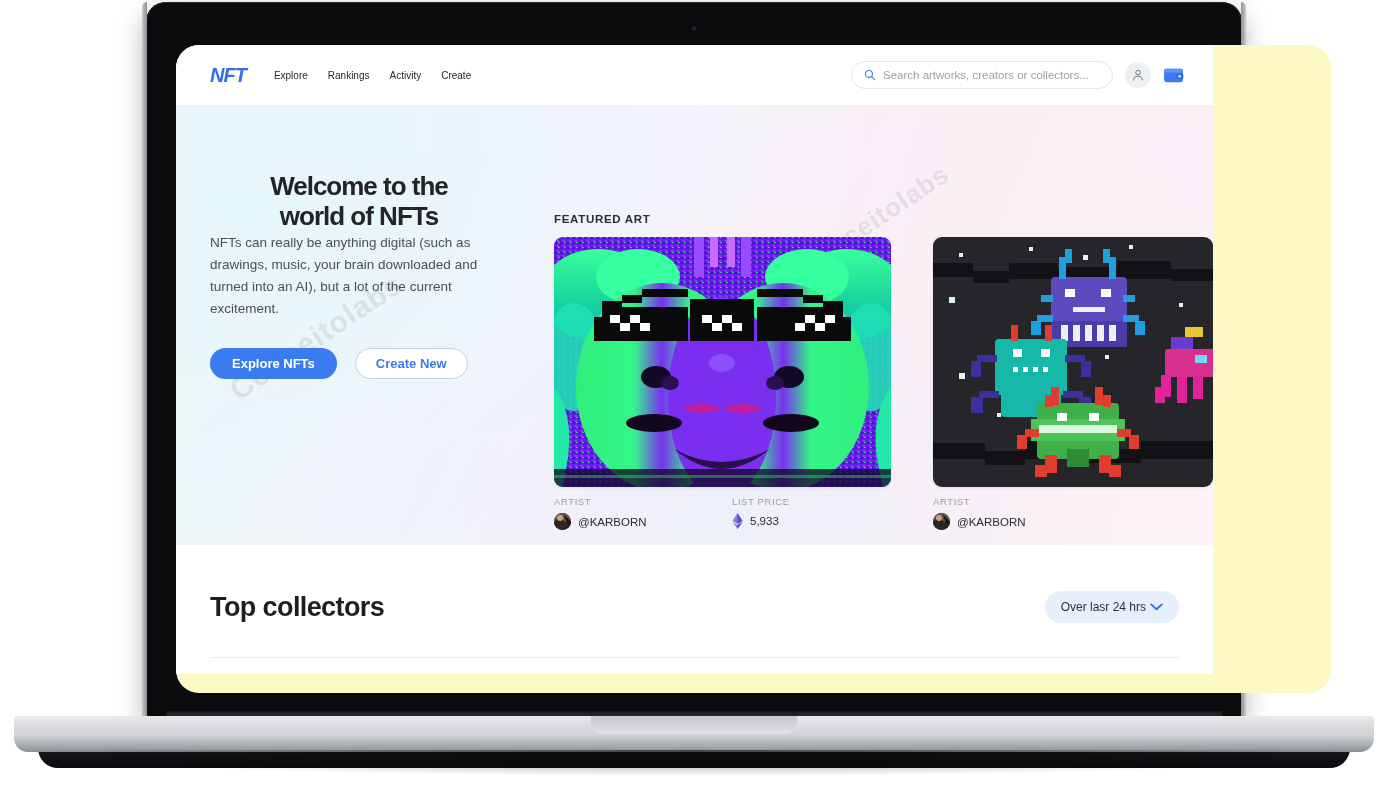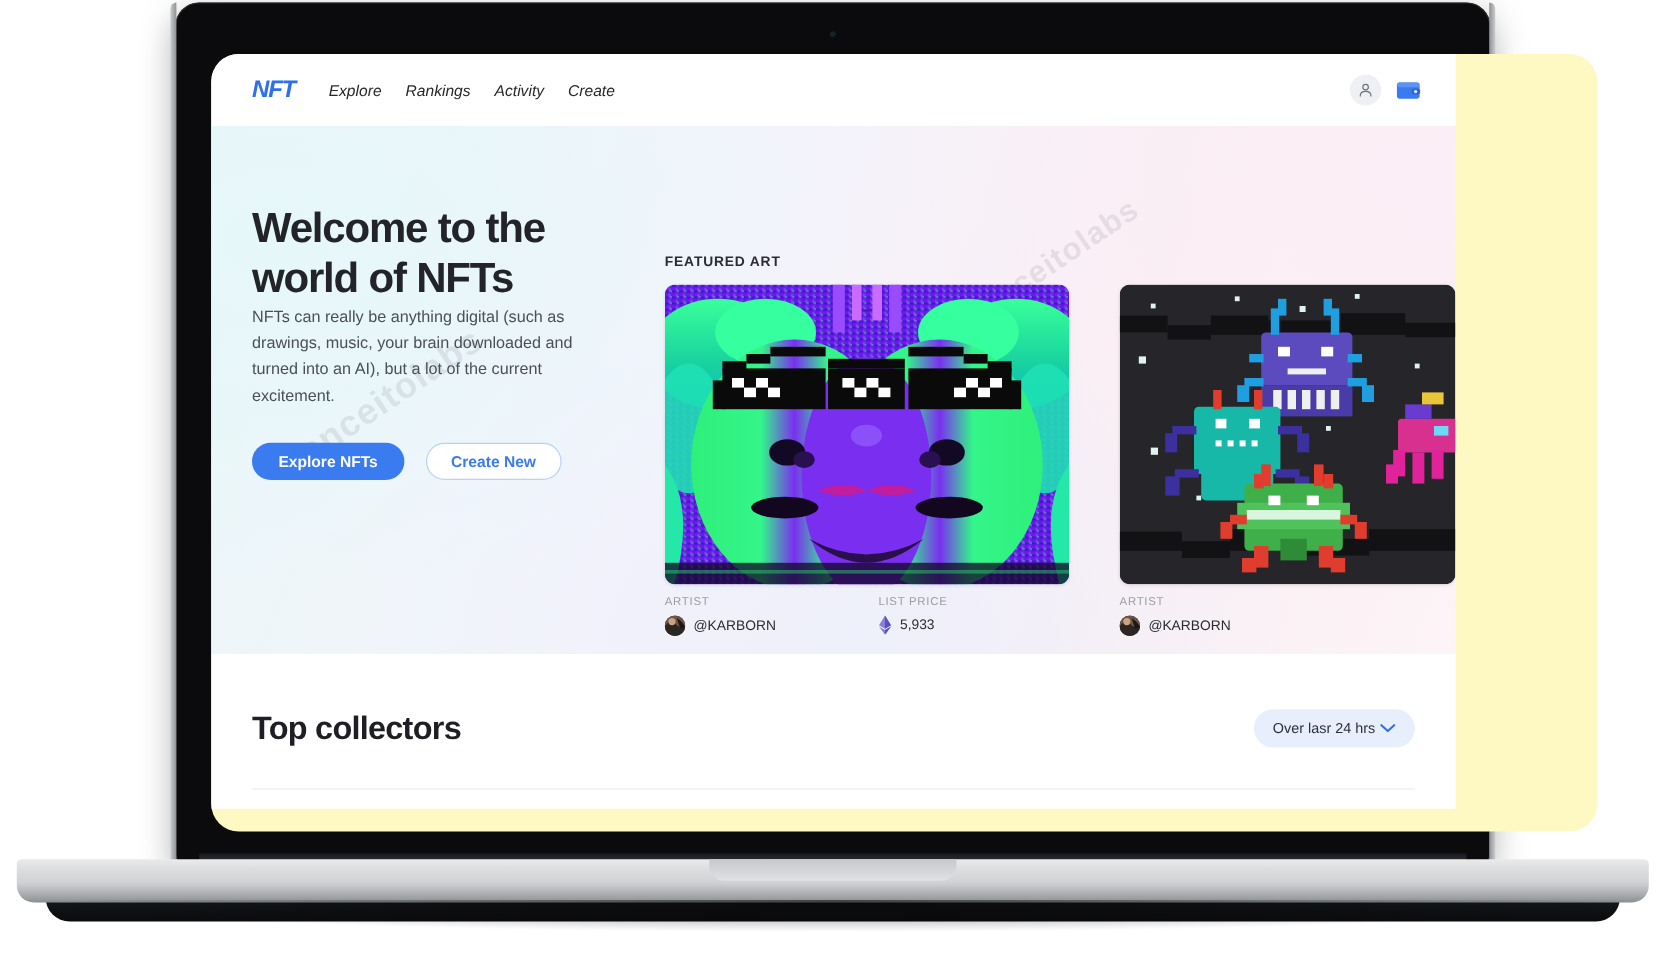--- a/index.html
+++ b/index.html
@@ -86,7 +86,7 @@
     color:#2f6fed; margin-right:28px; user-select:none;
   }
   .navlinks { display:flex; gap:20px; align-items:center; }
-  .navlink { font-size:13px; color:#26282c; white-space:nowrap; cursor:pointer;font-style:italic; }
+  .navlink { font-size:10px; color:#26282c; white-space:nowrap; cursor:pointer; }
   .header-right { margin-left:auto; display:flex; align-items:center; gap:12px; }
 
   .searchbox {

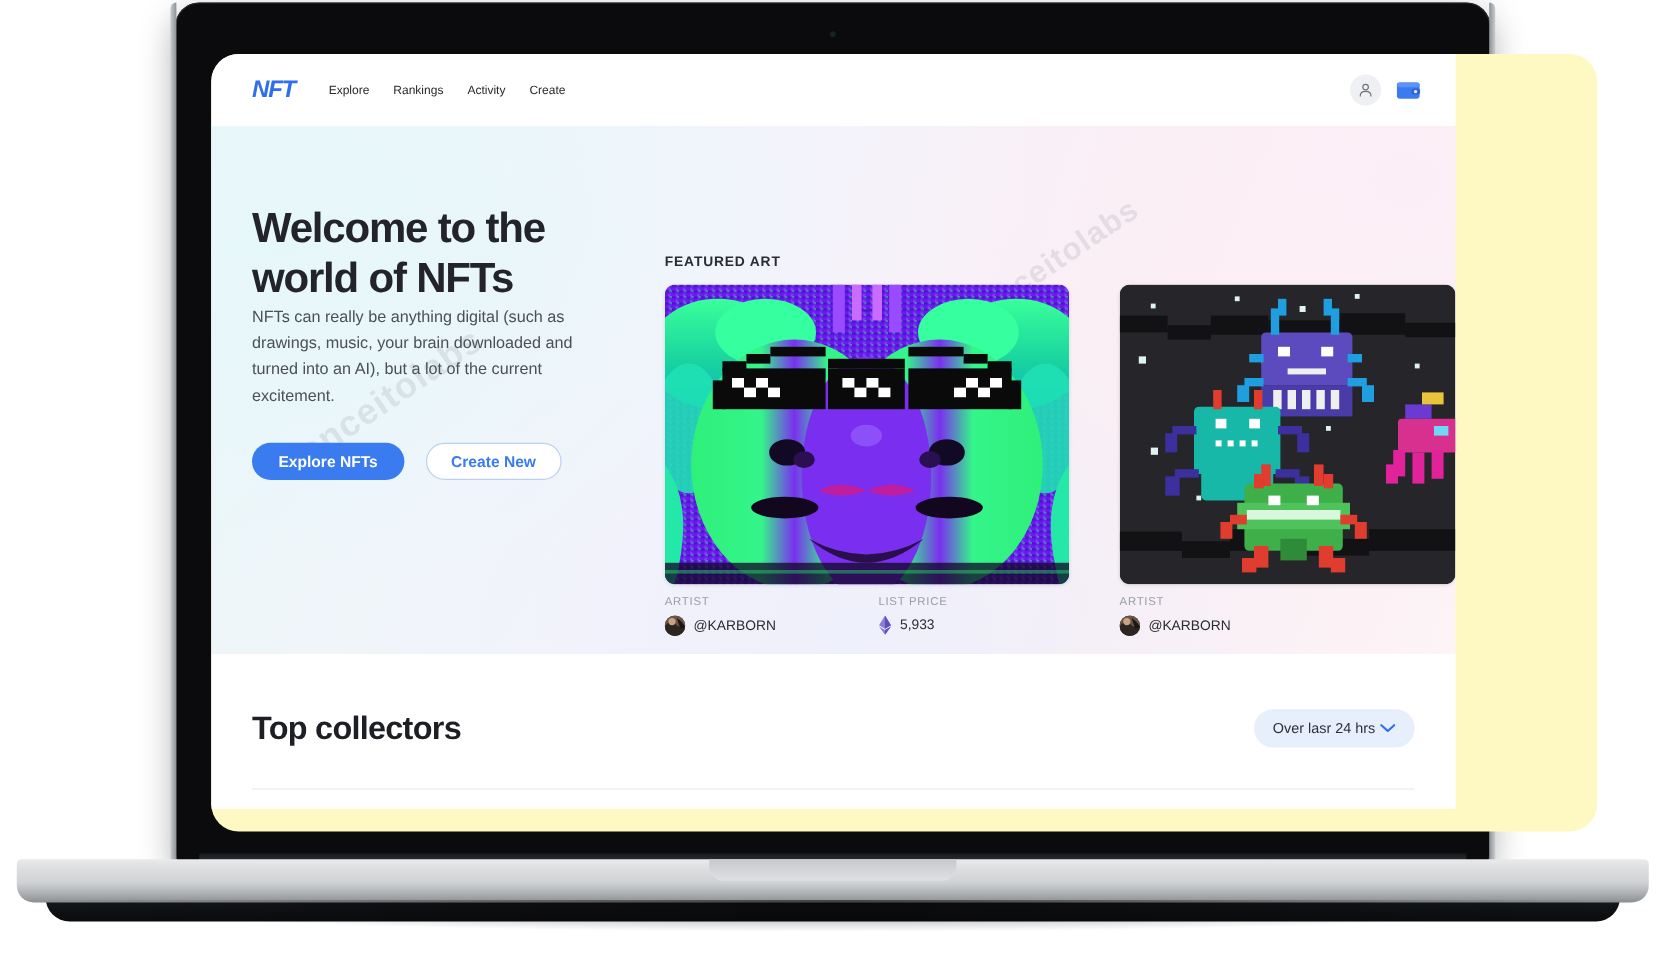--- a/index.html
+++ b/index.html
@@ -209,6 +209,13 @@
           </nav>
 
           <div class="header-right">
+            <div class="searchbox">
+              <svg class="search-ico" viewBox="0 0 16 16">
+                <circle cx="6.6" cy="6.6" r="4.6" fill="none" stroke="#3b7bf0" stroke-width="1.5"></circle>
+                <line x1="10.2" y1="10.2" x2="14.2" y2="14.2" stroke="#3b7bf0" stroke-width="1.5" stroke-linecap="round"></line>
+              </svg>
+              <input class="search-input" type="text" placeholder="Search artworks, creators or collectors..." style="">
+            </div>
 
             <div class="avatar-btn">
               <svg width="14" height="14" viewBox="0 0 20 20">

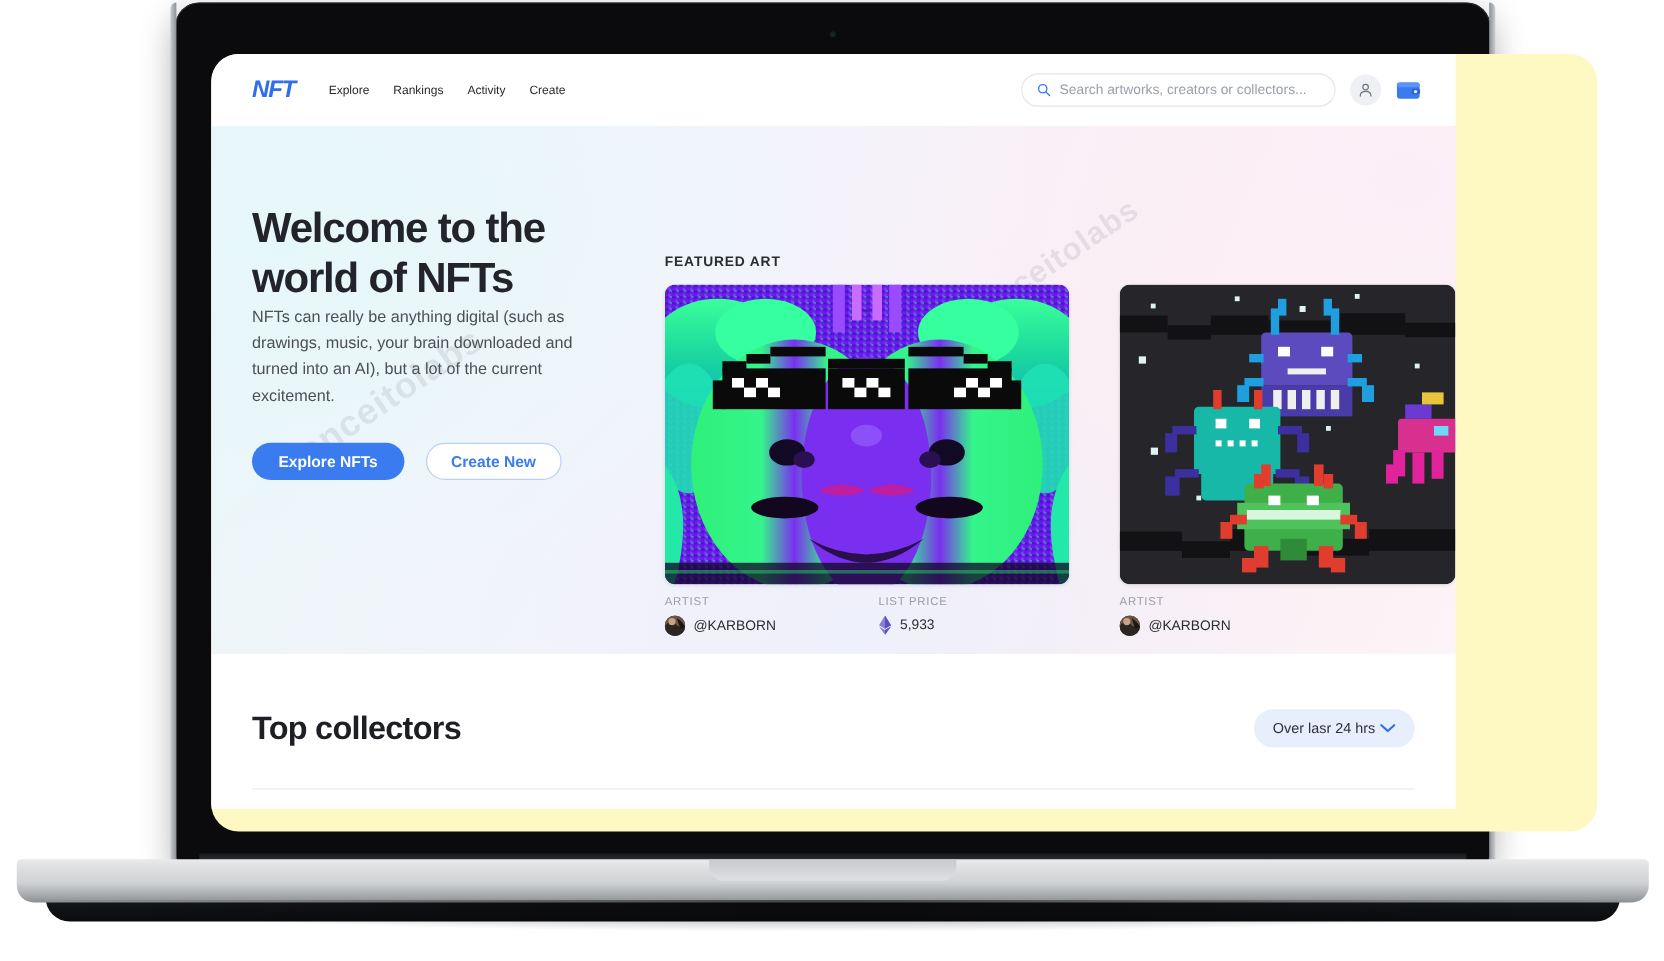--- a/index.html
+++ b/index.html
@@ -119,8 +119,9 @@
 
   .hero-left { width:320px; padding-top:66px; }
   .hero-title {
-    font-size:35px; line-height:1.17; font-weight:800; color:#23242a;
+    font-size:26px; line-height:1.17; font-weight:800; color:#23242a;
     letter-spacing:-1px;
+    text-align:center;
   }
   .hero-sub {
     font-size:13.5px; line-height:1.63; color:#4b4f57; max-width:282px;

